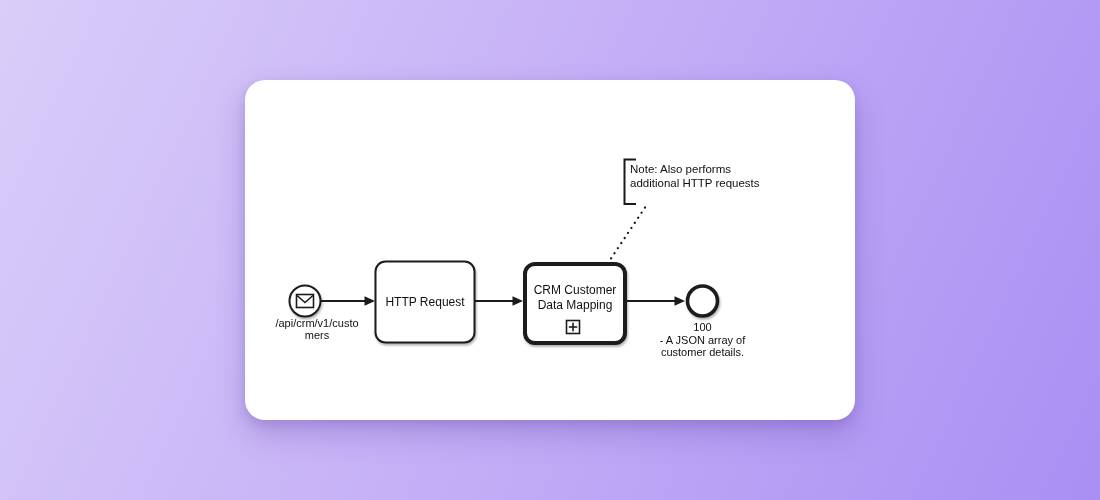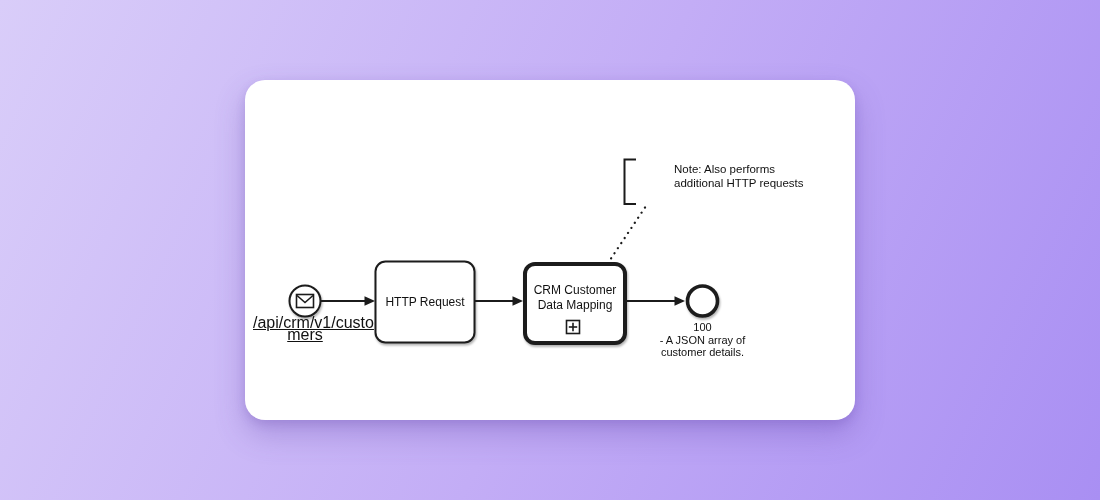--- a/index.html
+++ b/index.html
@@ -65,7 +65,6 @@
     left: 630px; top: 163px; width: 170px;
     font-size: 11.5px; line-height: 13.5px;
     text-align: left;
-    margin-left: 44px;
   }
 </style>
 </head>

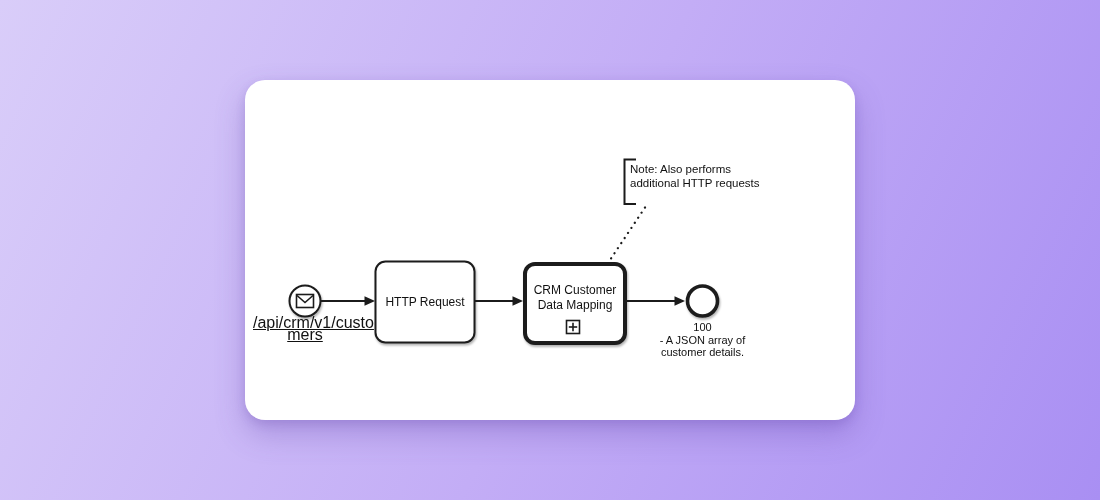--- a/index.html
+++ b/index.html
@@ -45,8 +45,8 @@
     text-align: center;
   }
   .lbl-start {
-    left: 253px; top: 317px; width: 104px;
-    font-size: 16px; line-height: 12px; text-decoration: underline;
+    left: 265px; top: 317px; width: 104px;
+    font-size: 11px; line-height: 12px;
   }
   .lbl-task {
     left: 375px; top: 261px; width: 100px; height: 82px;

